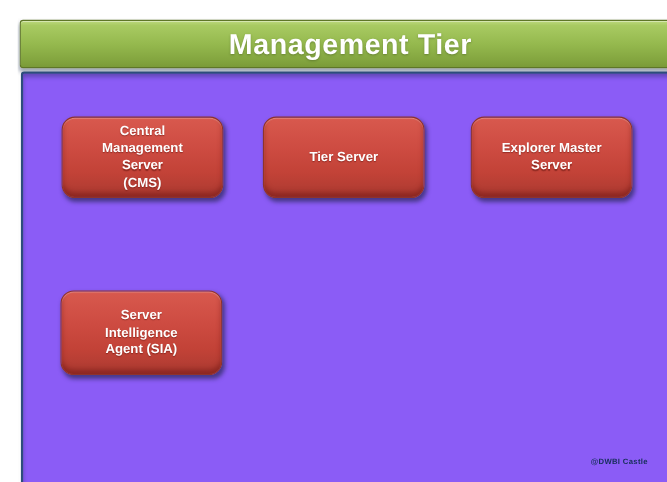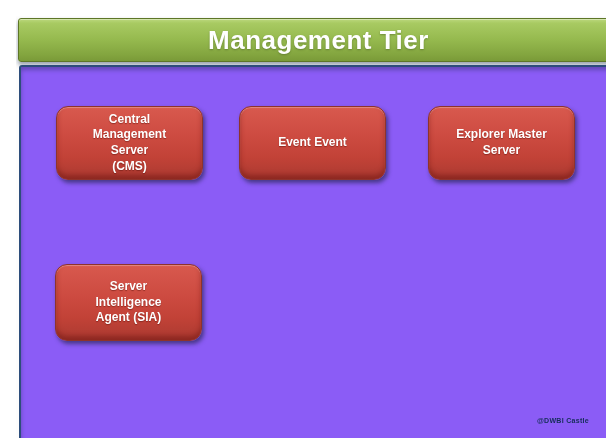--- a/index.html
+++ b/index.html
@@ -83,7 +83,7 @@
     </div>
 
     <div class="node node-es">
-      <span class="node-label">Event Event</span>
+      <span class="node-label">Tier Server</span>
     </div>
 
     <div class="node node-sia">

